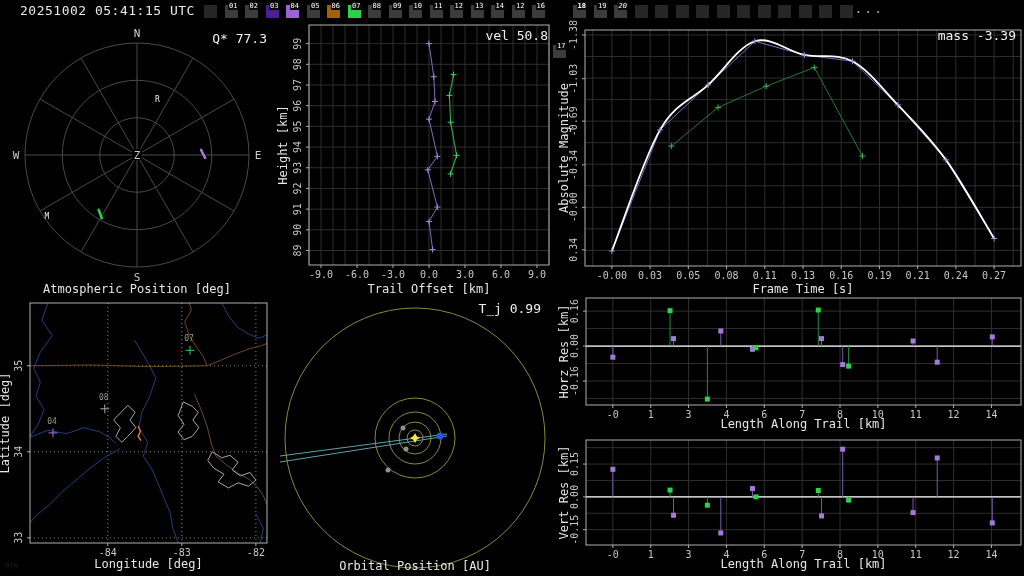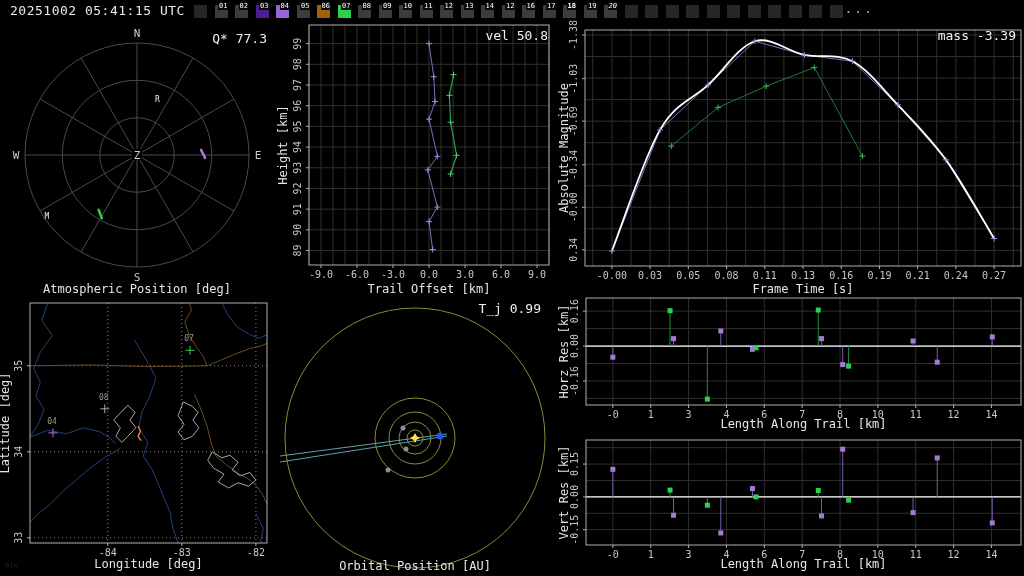--- a/index.html
+++ b/index.html
@@ -5,7 +5,7 @@
   html,body{margin:0;padding:0;background:#000;}
   #app{position:relative;width:1024px;height:576px;background:#000;overflow:hidden;
        font-family:"DejaVu Sans Mono",monospace;}
-  #topbar{position:absolute;left:2px;top:0;width:880px;height:22px;}
+  #topbar{position:absolute;left:12px;top:0;width:880px;height:22px;}
   #timestamp{position:absolute;left:8px;top:3px;font-size:13px;color:#e8e8e8;letter-spacing:0.5px;}
   #overflow{position:absolute;right:8px;top:1px;font-size:13px;color:#bbb;letter-spacing:2px;}
   .station{position:absolute;top:5px;width:13px;height:13px;}

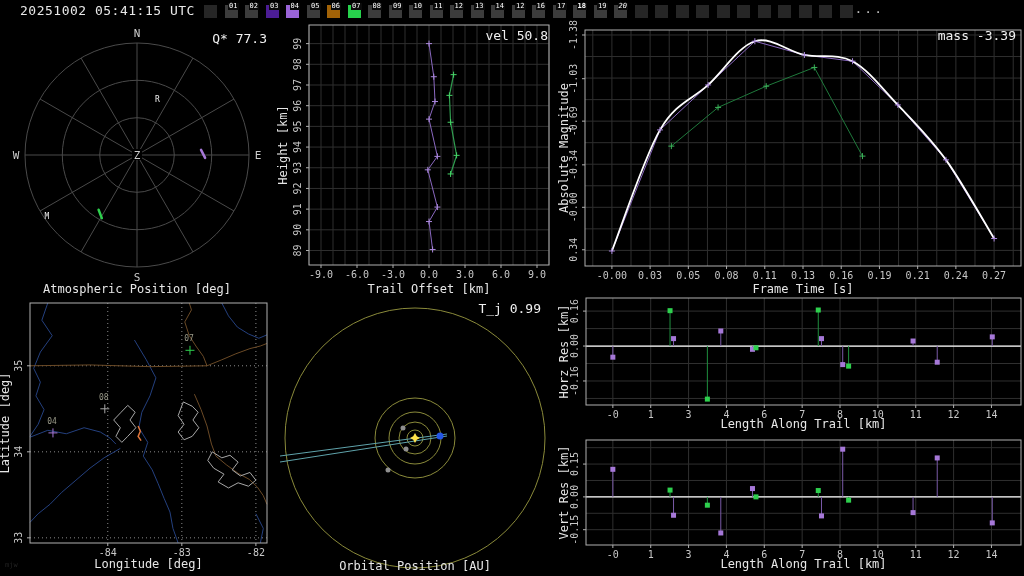--- a/index.html
+++ b/index.html
@@ -75,7 +75,7 @@
         <div class="station" style="left: 520px; background: rgb(60, 60, 60);">
           <span class="snum">16</span>
         </div>
-        <div class="station" style="left: 540.5px; background: rgb(60, 60, 60);">
+        <div class="station" style="left: 540.5px; background: rgb(60, 60, 60); margin-top: 40px;">
           <span class="snum">17</span>
         </div>
         <div class="station" style="left: 561px; background: rgb(60, 60, 60); font-weight: bold;">

